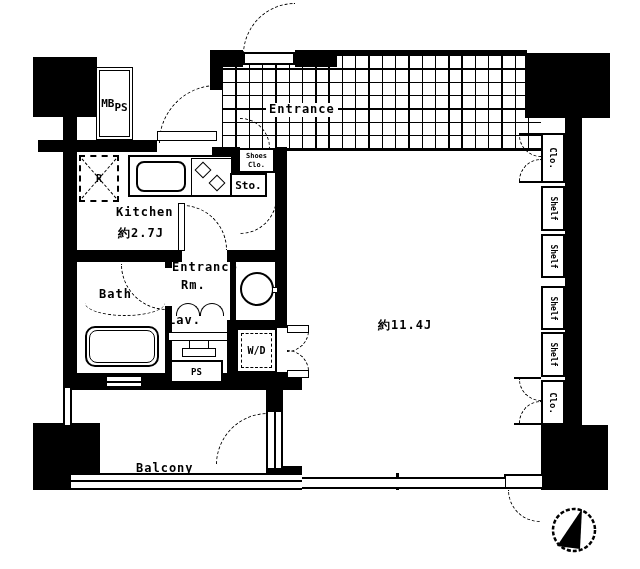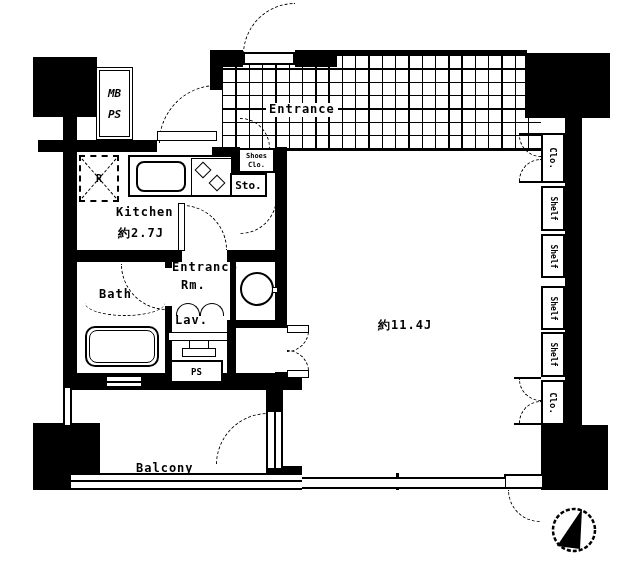--- a/index.html
+++ b/index.html
@@ -86,7 +86,7 @@
   <div class="w" style="left:514px;top:377px;width:27px;height:2px;"></div>
   <div class="w" style="left:514px;top:423px;width:27px;height:2px;"></div>
 
-  <div class="box dbl" style="left:96px;top:67px;width:37px;height:73px;flex-direction:column;font-style:italic;">
+  <div class="box dbl" style="left:96px;top:67px;width:37px;height:73px;flex-direction:row;">
     <span class="s11" style="font-weight:bold;">MB</span>
     <span class="s11" style="font-weight:bold;margin-top:8px;">PS</span>
   </div>

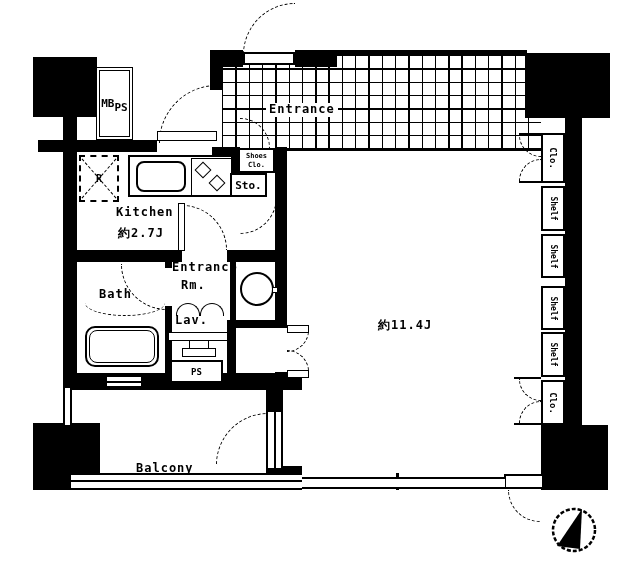--- a/index.html
+++ b/index.html
@@ -183,7 +183,7 @@
   <div class="lbl" style="left:99px;top:288px;">Bath</div>
   <div class="lbl" style="left:172px;top:261px;">Entrance</div>
   <div class="lbl" style="left:181px;top:279px;">Rm.</div>
-  <div class="lbl" style="left:175px;top:314px;">Lav.</div>
+  <div class="lbl" style="left:168px;top:314px;">Lav.</div>
   <div class="lbl" style="left:136px;top:442px;margin-top:20px;">Balcony</div>
 
   <div style="position:absolute;left:546px;top:502px;z-index:4;">

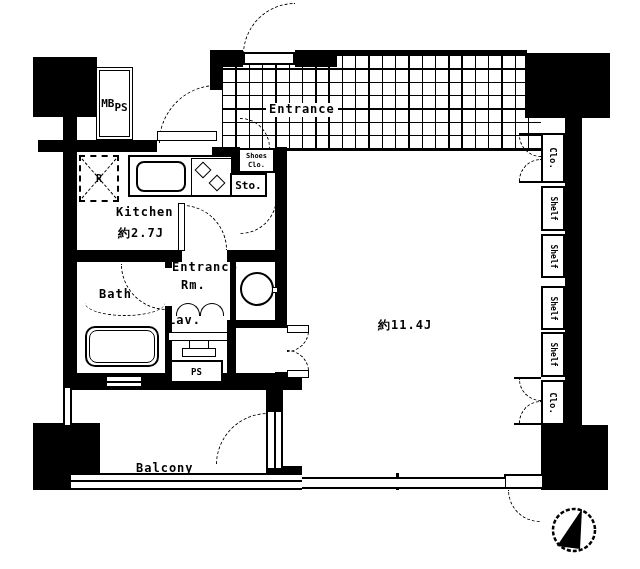--- a/index.html
+++ b/index.html
@@ -136,6 +136,10 @@
   <div class="box circle" style="left:240px;top:272px;width:34px;height:34px;"></div>
   <div class="box tbox" style="left:272px;top:287px;width:6px;height:6px;"></div>
 
+  <div class="box" style="left:236px;top:328px;width:41px;height:45px;">
+    <div class="wd-in"></div>
+    <span class="s10" style="font-weight:bold;z-index:1;background:#fff;padding:0 1px;">W/D</span>
+  </div>
 
   <div class="box" style="left:541px;top:133px;width:24px;height:50px;">
     <span class="vtxt s9">Clo.</span>

